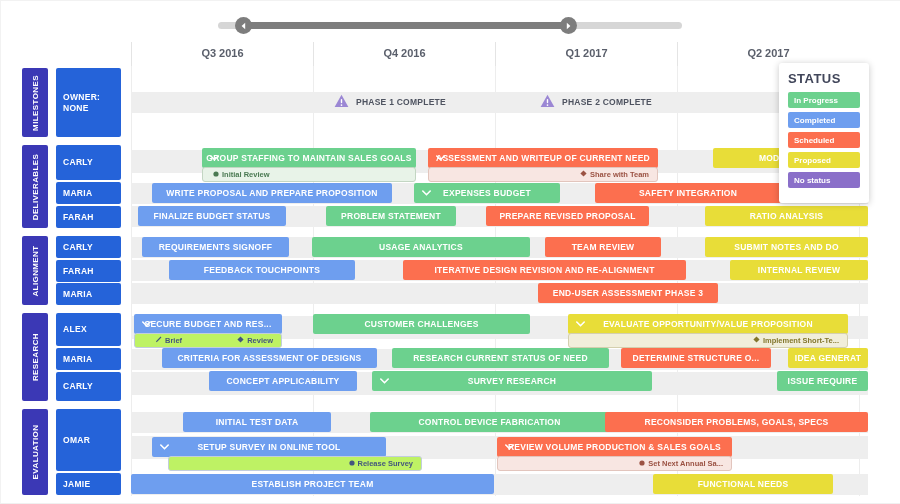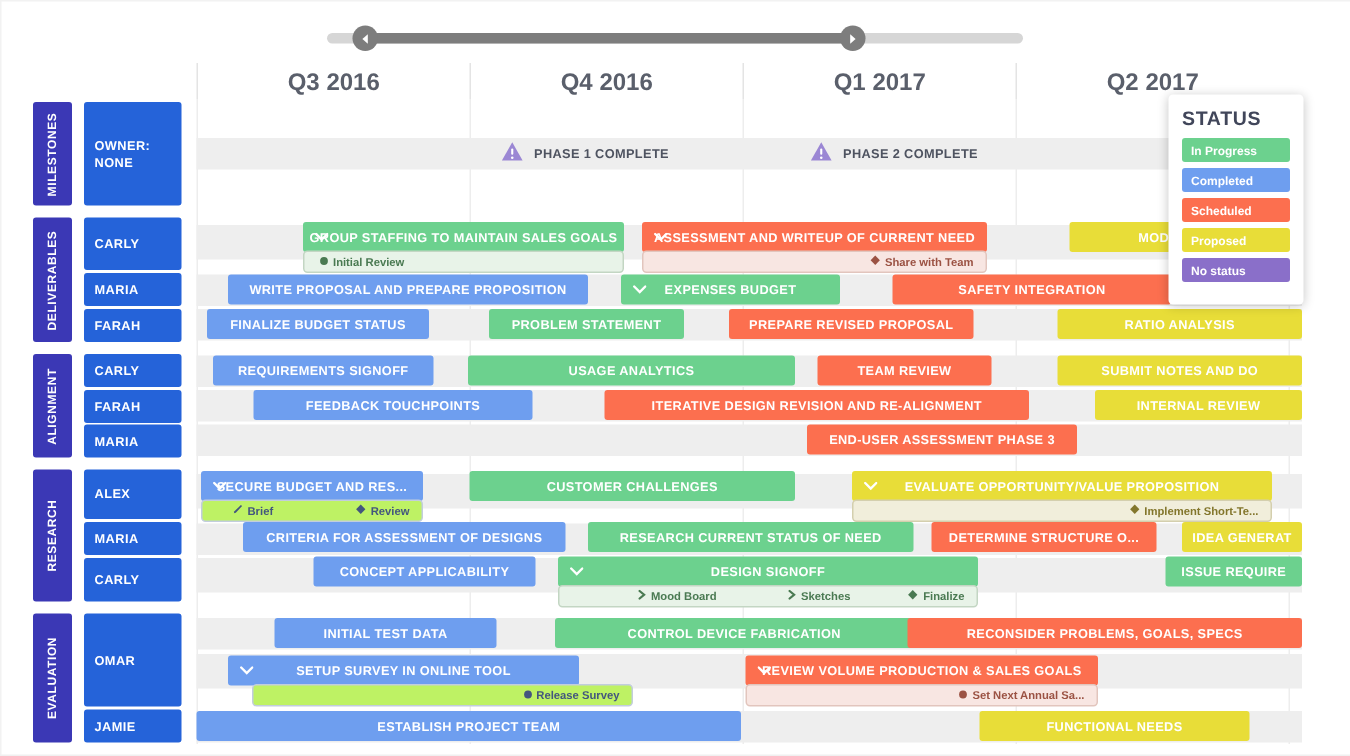--- a/index.html
+++ b/index.html
@@ -63,7 +63,7 @@
     top: 0; height: 24px;
     width: 182px;
     border-left: 1px solid #e4e4e4;
-    font-size: 16px;
+    font-size: 11px;
     font-weight: bold;
     color: #5a5f6b;
     display: flex;

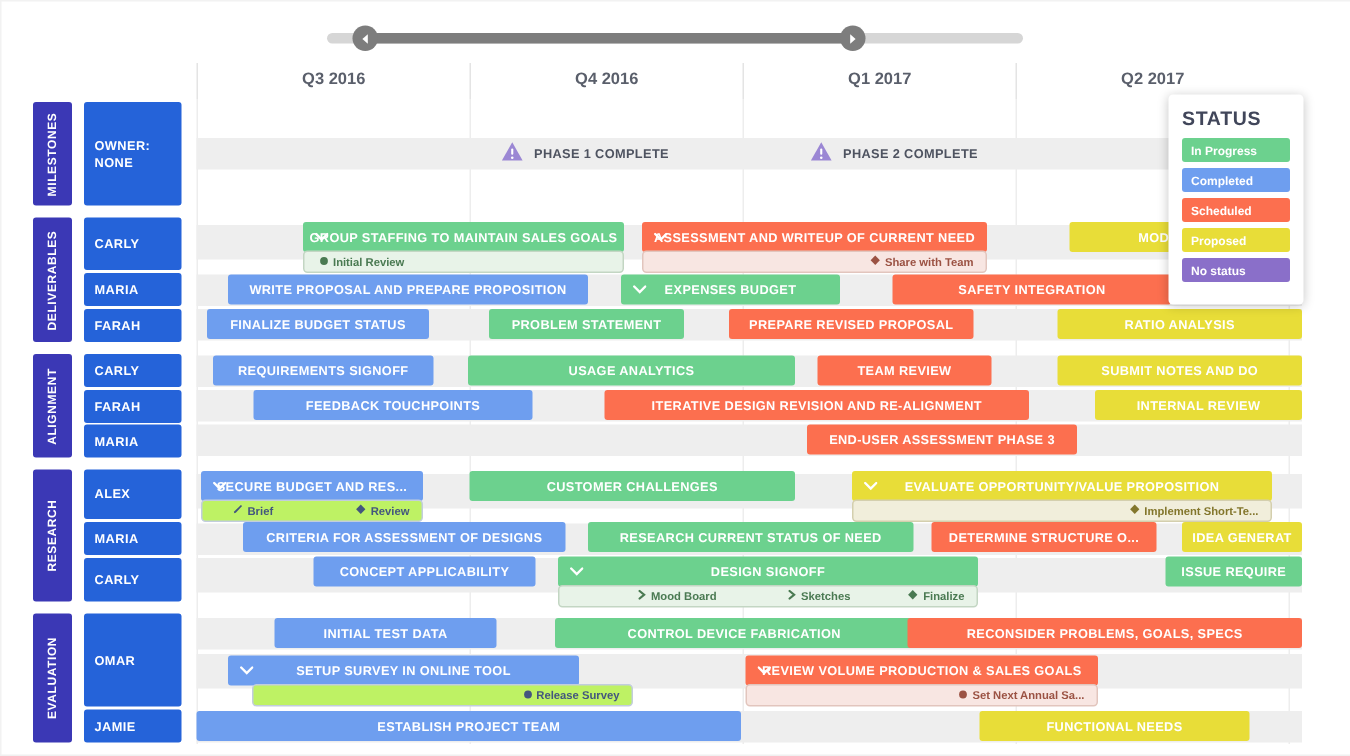--- a/index.html
+++ b/index.html
@@ -511,7 +511,7 @@
           <path d="M0.8 1 L4.5 4.7 L8.2 1" stroke="#ffffff" stroke-width="1.6" fill="none" stroke-linecap="round"></path>
         </svg>
     </span>
-    <span class="bar-label">DESIGN SIGNOFF</span>
+    <span class="bar-label">SURVEY RESEARCH</span>
   </div>
   <div class="subtrack tone-green" style="left:372px;top:390px;width:280px">
     <div class="subitem" style="left:52px">

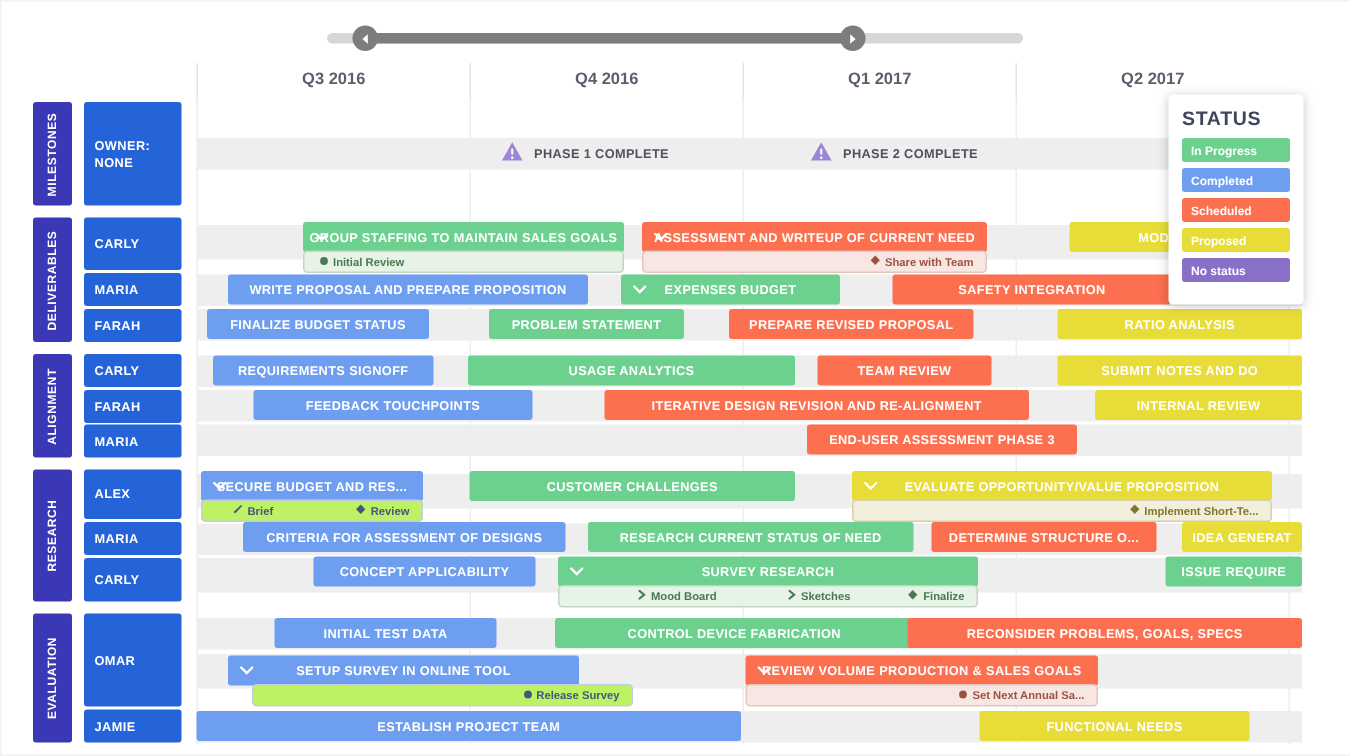--- a/index.html
+++ b/index.html
@@ -513,26 +513,6 @@
     </span>
     <span class="bar-label">SURVEY RESEARCH</span>
   </div>
-  <div class="subtrack tone-green" style="left:372px;top:390px;width:280px">
-    <div class="subitem" style="left:52px">
-      <span><svg width="6" height="7" viewBox="0 0 6 7">
-            <path d="M1.4 1 L4.4 3.5 L1.4 6" stroke="#4a7a52" stroke-width="1.5" fill="none" stroke-linecap="round"></path>
-          </svg></span>
-      <span class="si-text">Mood Board</span>
-    </div>
-    <div class="subitem" style="left:152px">
-      <span><svg width="6" height="7" viewBox="0 0 6 7">
-            <path d="M1.4 1 L4.4 3.5 L1.4 6" stroke="#4a7a52" stroke-width="1.5" fill="none" stroke-linecap="round"></path>
-          </svg></span>
-      <span class="si-text">Sketches</span>
-    </div>
-    <div class="subitem" style="right:8px">
-      <span><svg width="7" height="7" viewBox="0 0 7 7">
-            <path d="M3.5 0.4 L6.6 3.5 L3.5 6.6 L0.4 3.5 Z" fill="#4a7a52"></path>
-          </svg></span>
-      <span class="si-text">Finalize</span>
-    </div>
-  </div>
   <div class="bar c-inprogress" style="left:777px;top:371px;width:91px">
     <span class="bar-label">ISSUE REQUIRE</span>
   </div>

